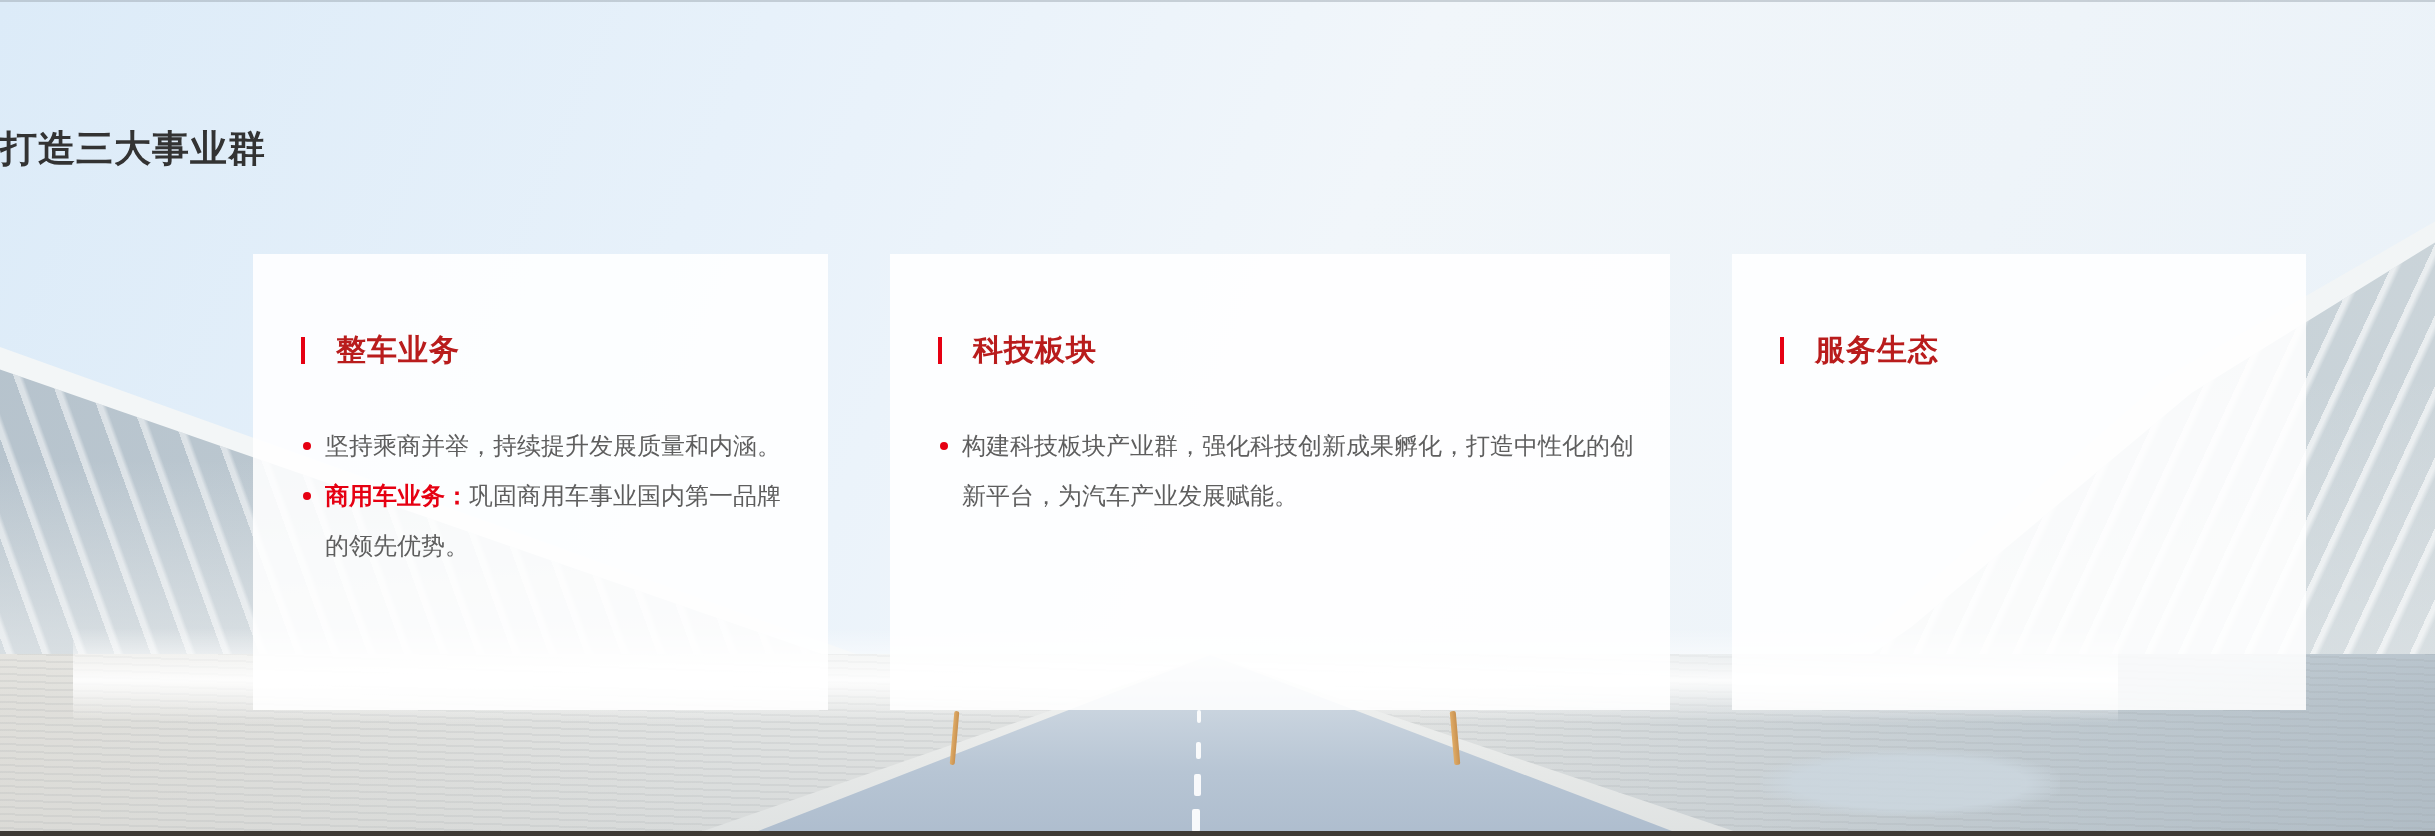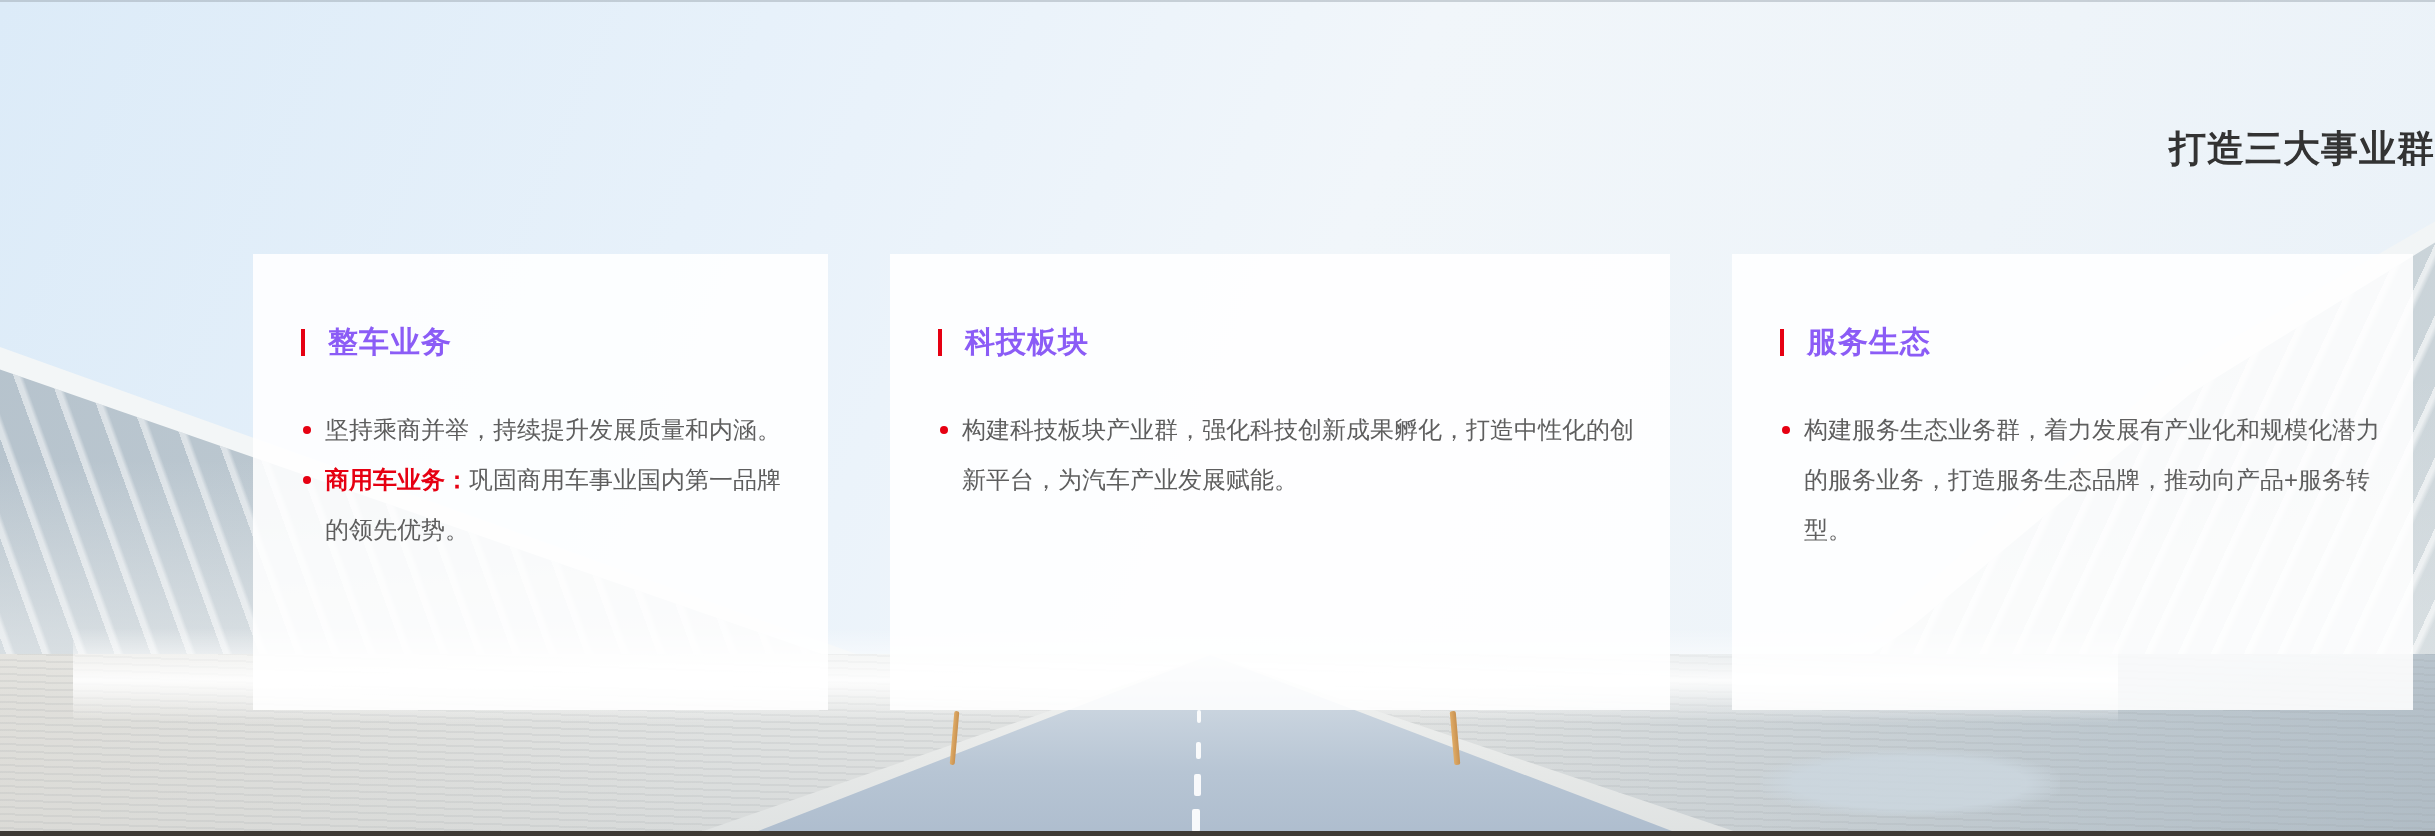--- a/index.html
+++ b/index.html
@@ -61,7 +61,7 @@
 
   
   .content{position:absolute;inset:0;}
-  .page-title{position:absolute;top:124px;left:0;width:100%;margin:0;text-align:right;
+  .page-title{position:absolute;top:124px;left:0;width:100%;margin:0;text-align:left;
     font-size:37px;font-weight:700;color:#333;letter-spacing:1px;}
   .cards{position:absolute;left:253px;top:254px;display:flex;gap:62px;align-items:stretch;}
   .card{background:rgba(255,255,255,.88);height:456px;box-sizing:border-box;

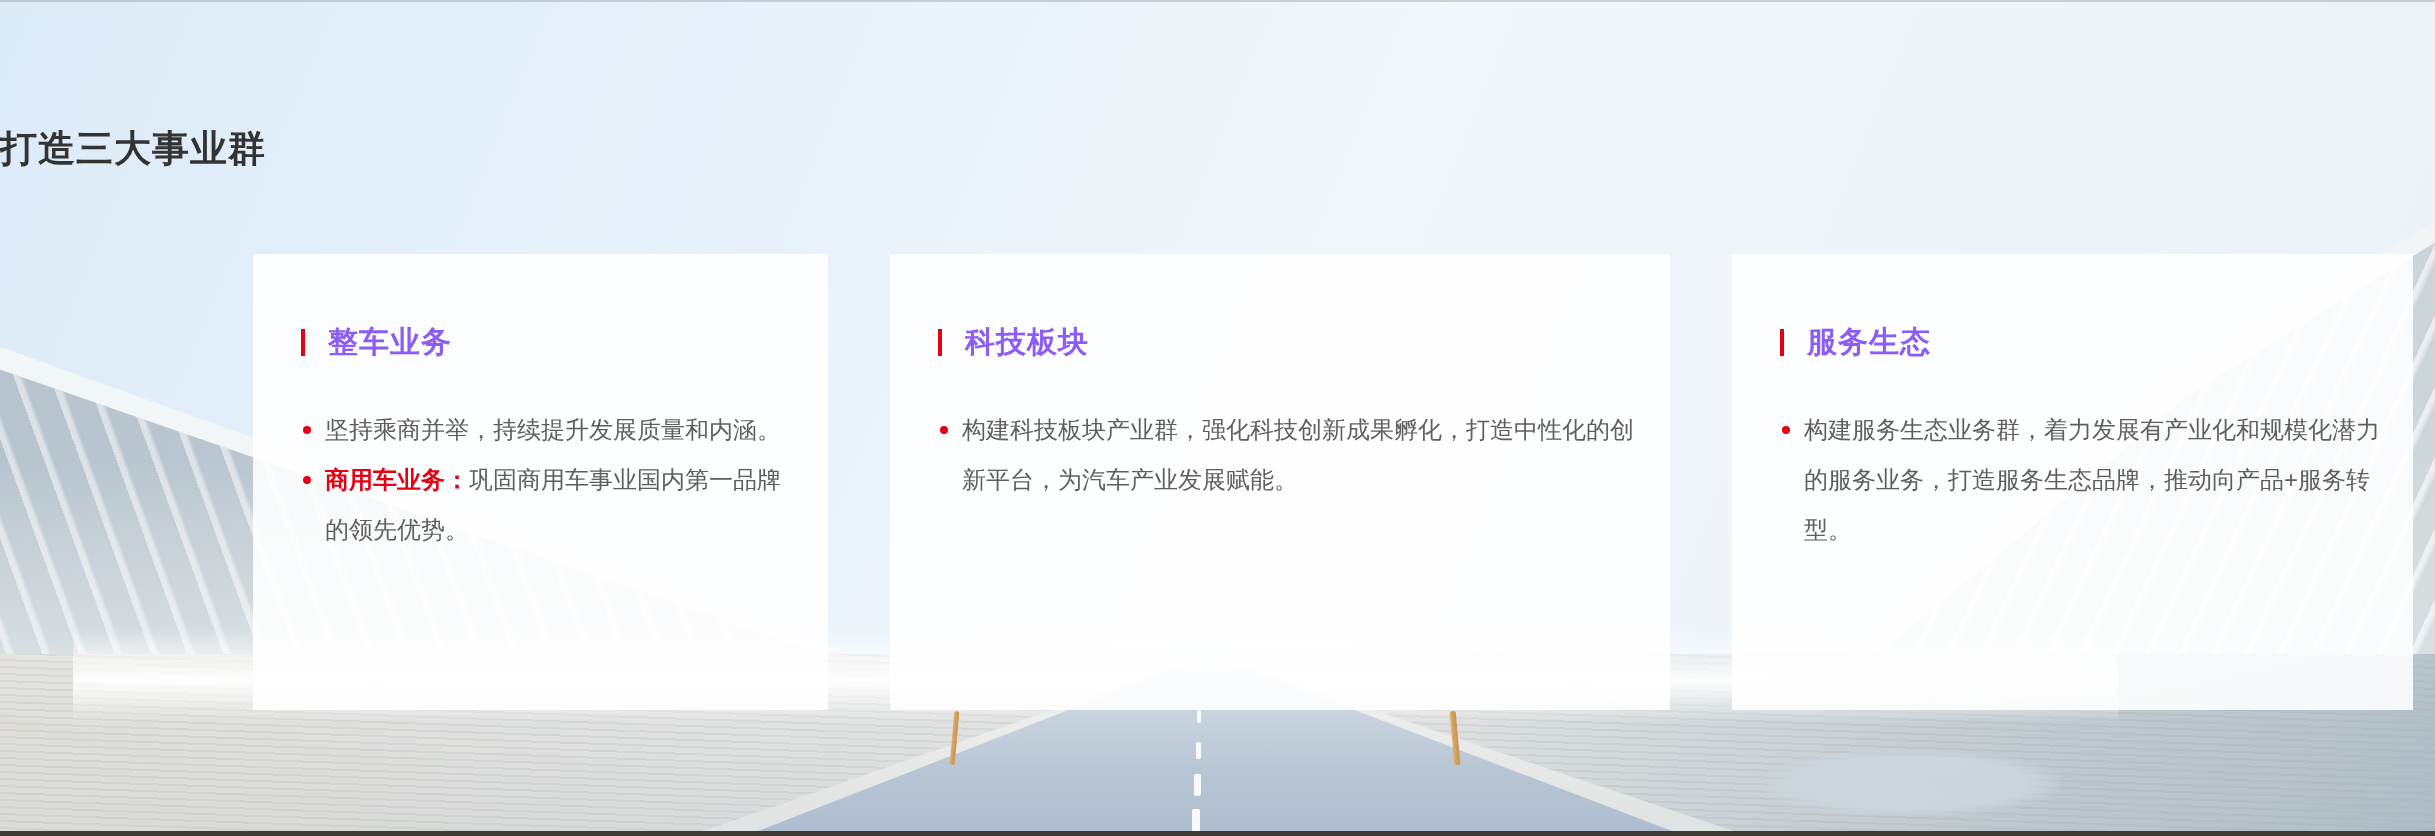--- a/index.html
+++ b/index.html
@@ -71,7 +71,7 @@
   .card:nth-child(3){width:681px;}
   .card-head{display:flex;align-items:center;}
   .bar{width:4px;height:27px;background:var(--accent);margin-right:15px;flex:none;}
-  .card-title{margin:8px;font-size:30px;font-weight:700;color:#8b5cf6;letter-spacing:1px;}
+  .card-title{margin:16px;font-size:30px;font-weight:700;color:#b91c1c;letter-spacing:1px;}
   .card-list{list-style:none;margin:34px 0 0 0;padding:0;}
   .bullet{display:flex;font-size:24px;line-height:50px;color:#5e5e5e;}
   .dot{width:8px;height:8px;border-radius:50%;background:var(--accent);flex:none;

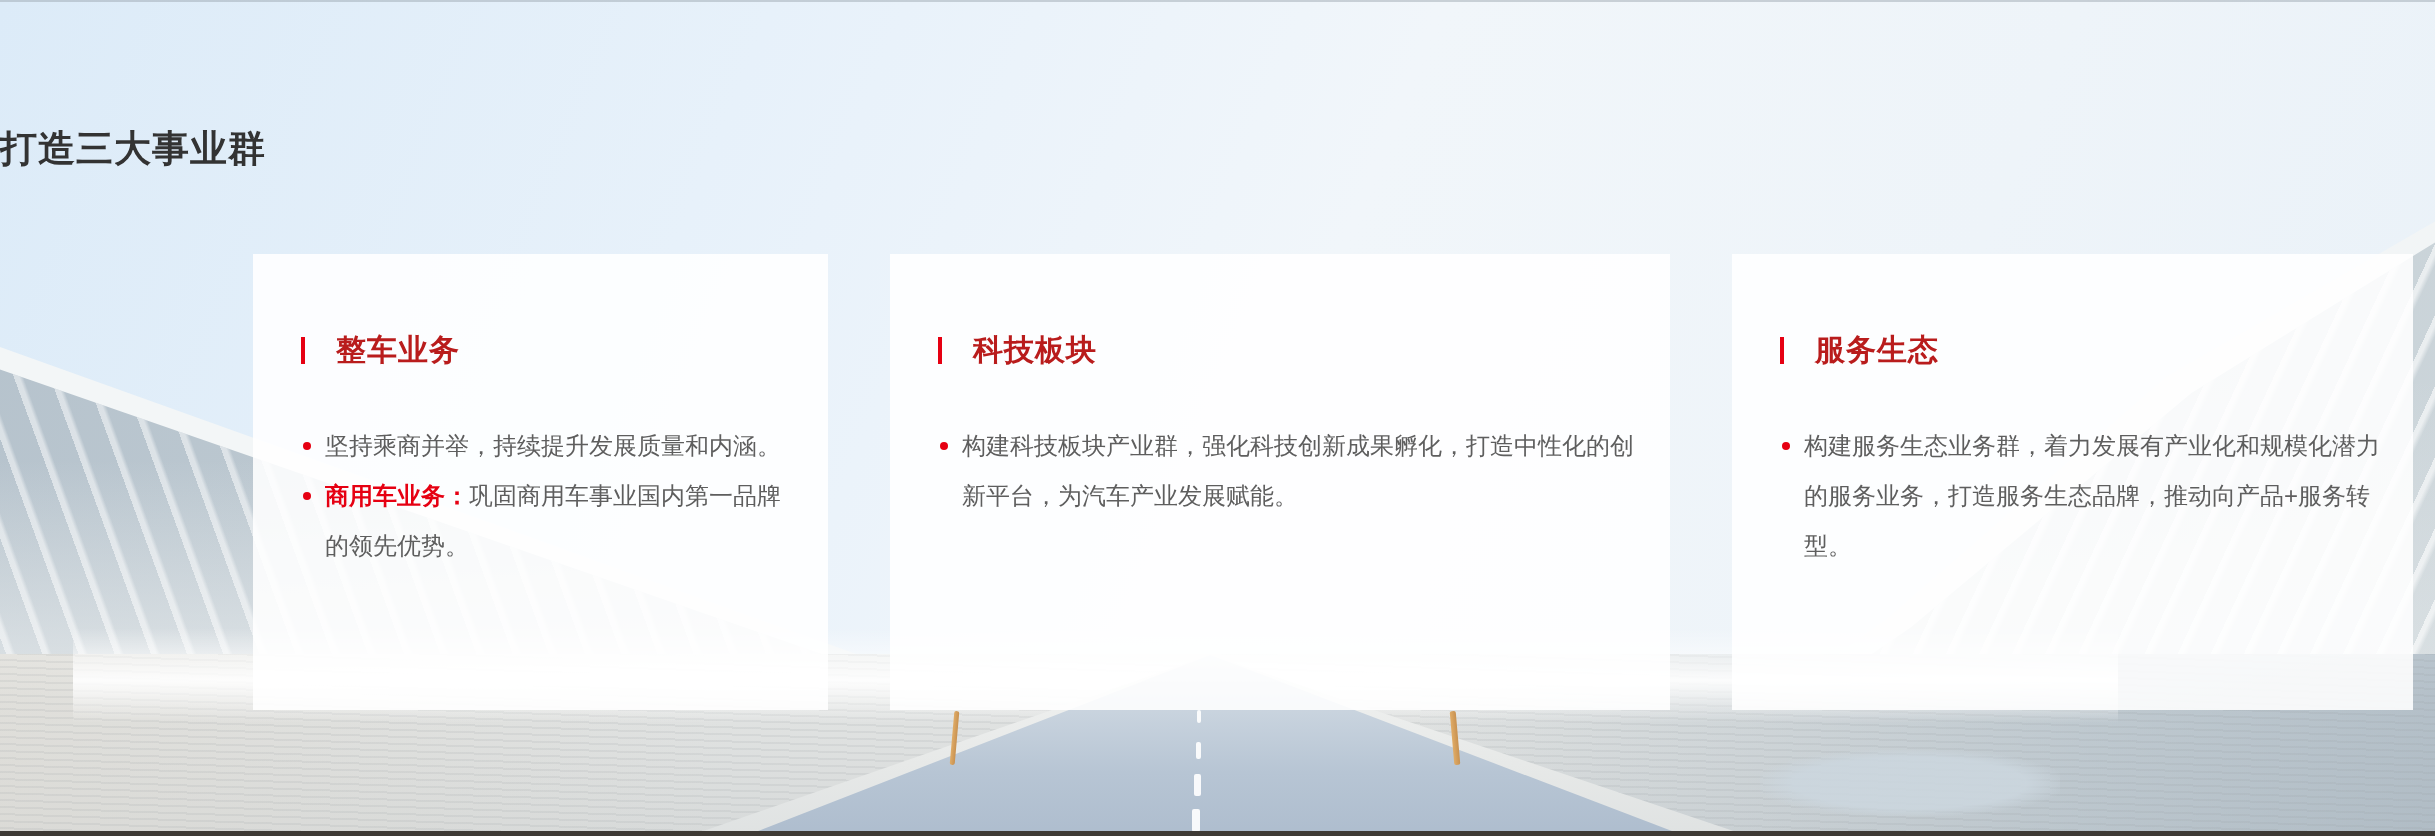--- a/index.html
+++ b/index.html
@@ -68,7 +68,7 @@
     padding:60px 28px 0 48px;}
   .card:nth-child(1){width:575px;}
   .card:nth-child(2){width:780px;}
-  .card:nth-child(3){width:681px;}
+  .card:nth-child(3){width:574px;}
   .card-head{display:flex;align-items:center;}
   .bar{width:4px;height:27px;background:var(--accent);margin-right:15px;flex:none;}
   .card-title{margin:16px;font-size:30px;font-weight:700;color:#b91c1c;letter-spacing:1px;}

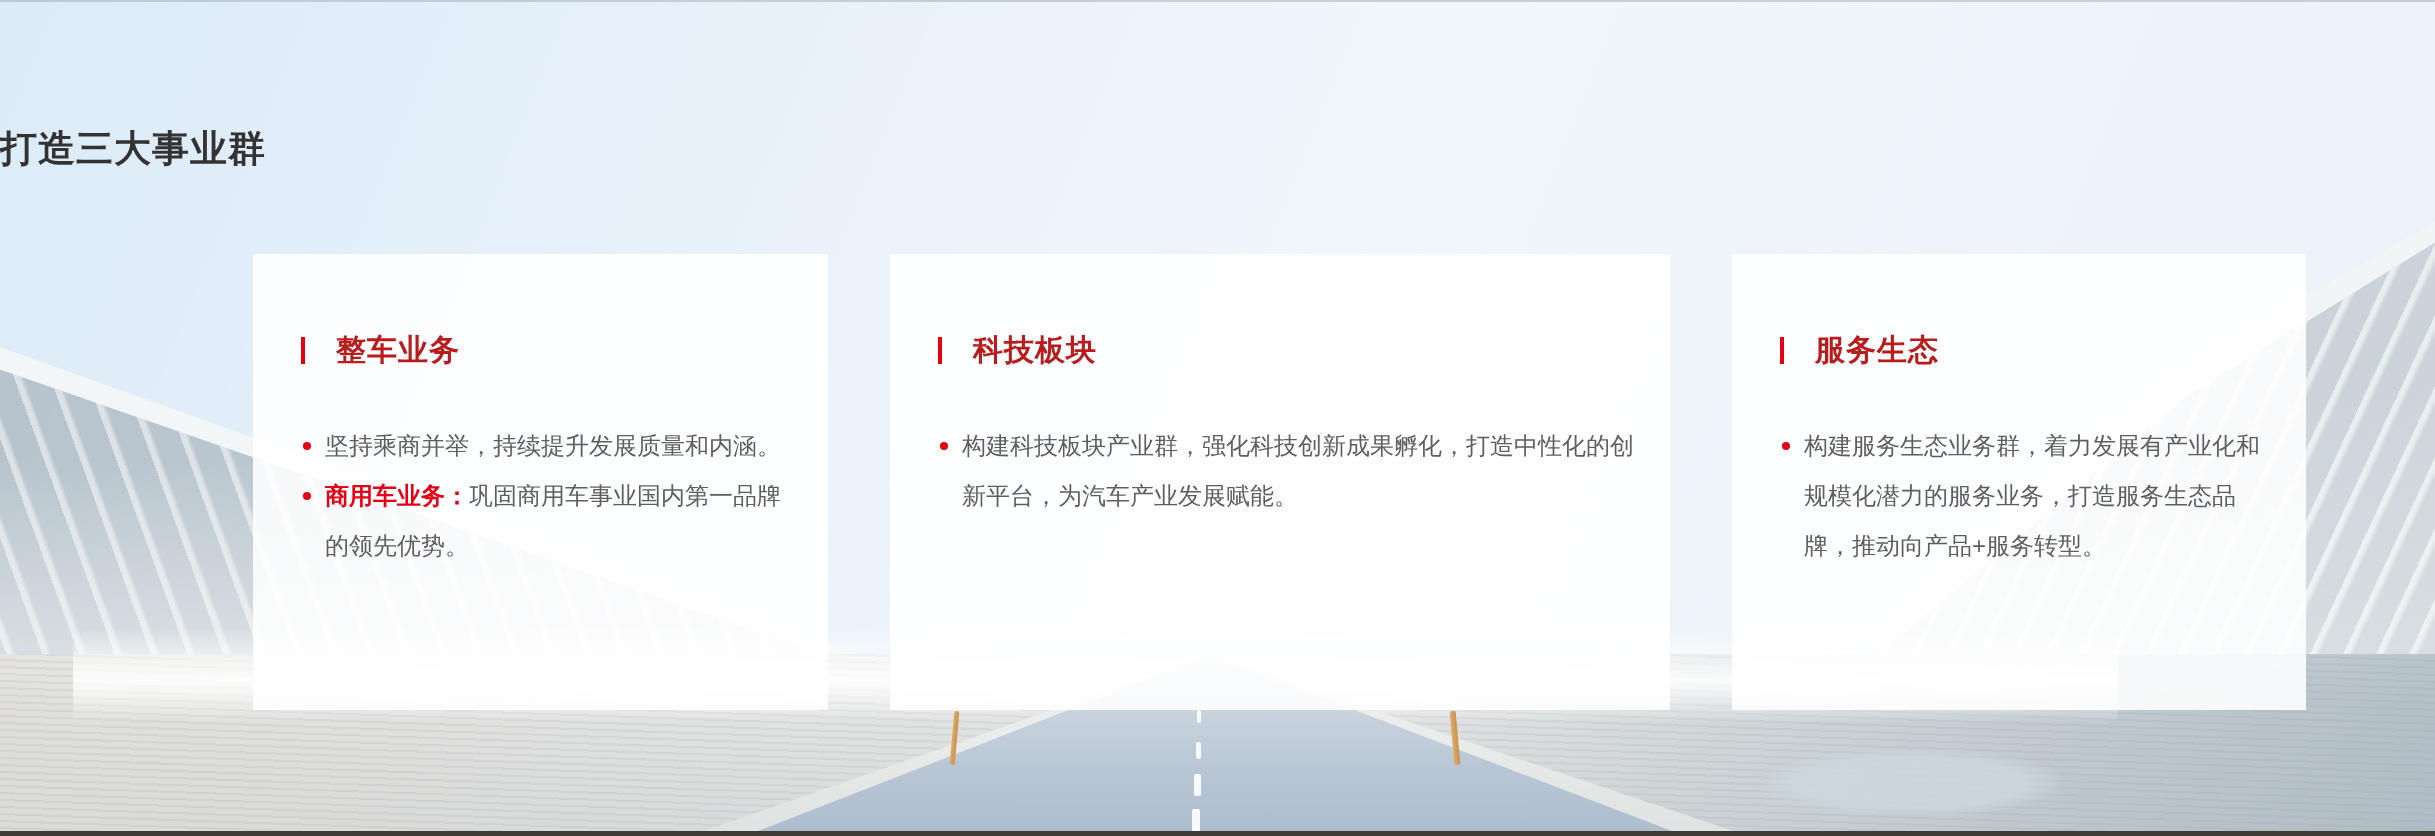--- a/index.html
+++ b/index.html
@@ -143,10 +143,6 @@
       <h2 class="card-title">服务生态</h2>
     </header>
     <ul class="card-list">
-          <li class="bullet">
-            <span class="dot"></span>
-            <span class="txt"><span>构建服务生态业务群，着力发展有产业化和规模化潜力的服务业务，打造服务生态品牌，推动向产品+服务转型。</span></span>
-          </li>
         </ul>
   </section>
 </div>

